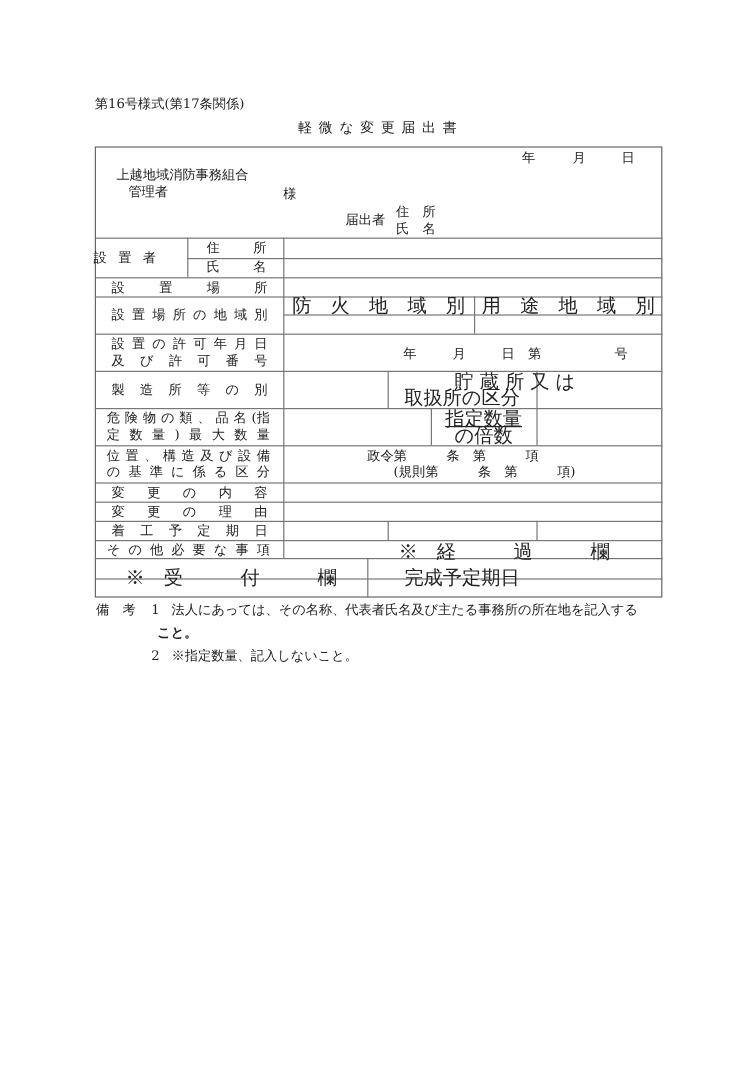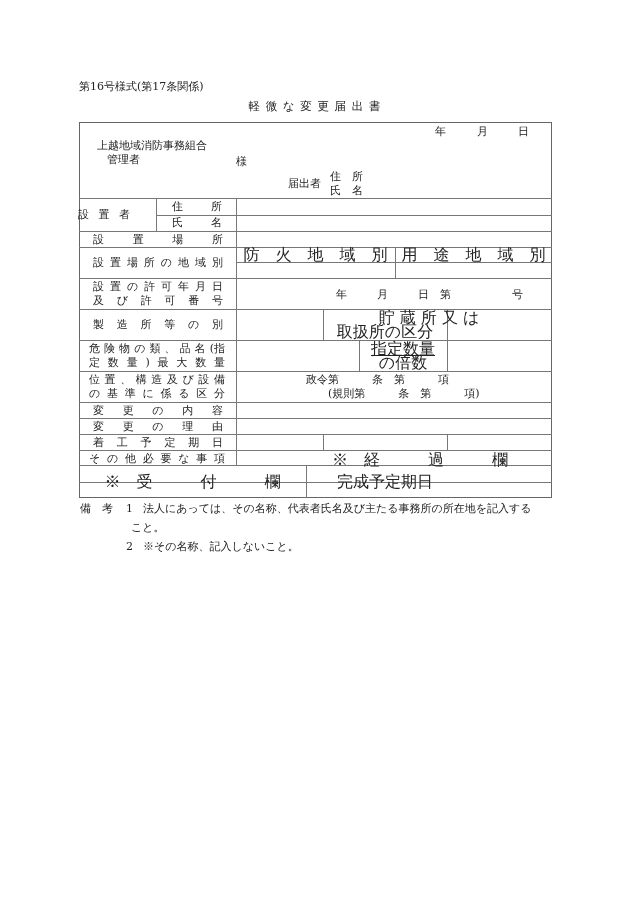--- a/index.html
+++ b/index.html
@@ -229,7 +229,7 @@
 <div class="t" style="left:80px;top:502px;">備　考</div>
 <div class="t" style="left:126px;top:502px;">1</div>
 <div class="t" style="left:143px;top:502px;">法人にあっては、その名称、代表者氏名及び主たる事務所の所在地を記入する</div>
-<div class="t" style="left:131px;top:521px;">こと。</div>
+<div class="t" style="left:131px;top:521px;font-weight:bold;">こと。</div>
 <div class="t" style="left:126px;top:540px;">2</div>
 <div class="t" style="left:143px;top:540px;">※その名称、記入しないこと。</div>
 

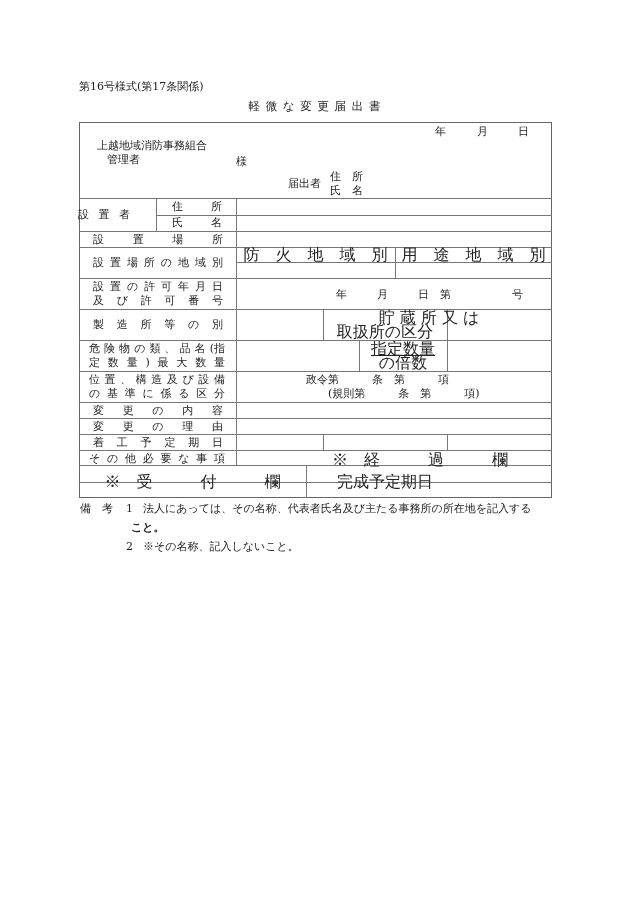--- a/index.html
+++ b/index.html
@@ -231,6 +231,6 @@
 <div class="t" style="left:143px;top:502px;">法人にあっては、その名称、代表者氏名及び主たる事務所の所在地を記入する</div>
 <div class="t" style="left:131px;top:521px;font-weight:bold;">こと。</div>
 <div class="t" style="left:126px;top:540px;">2</div>
-<div class="t" style="left:143px;top:540px;">※その名称、記入しないこと。</div>
+<div class="t" style="left:143px;top:540px;">※指定数量、記入しないこと。</div>
 
 </body></html>

